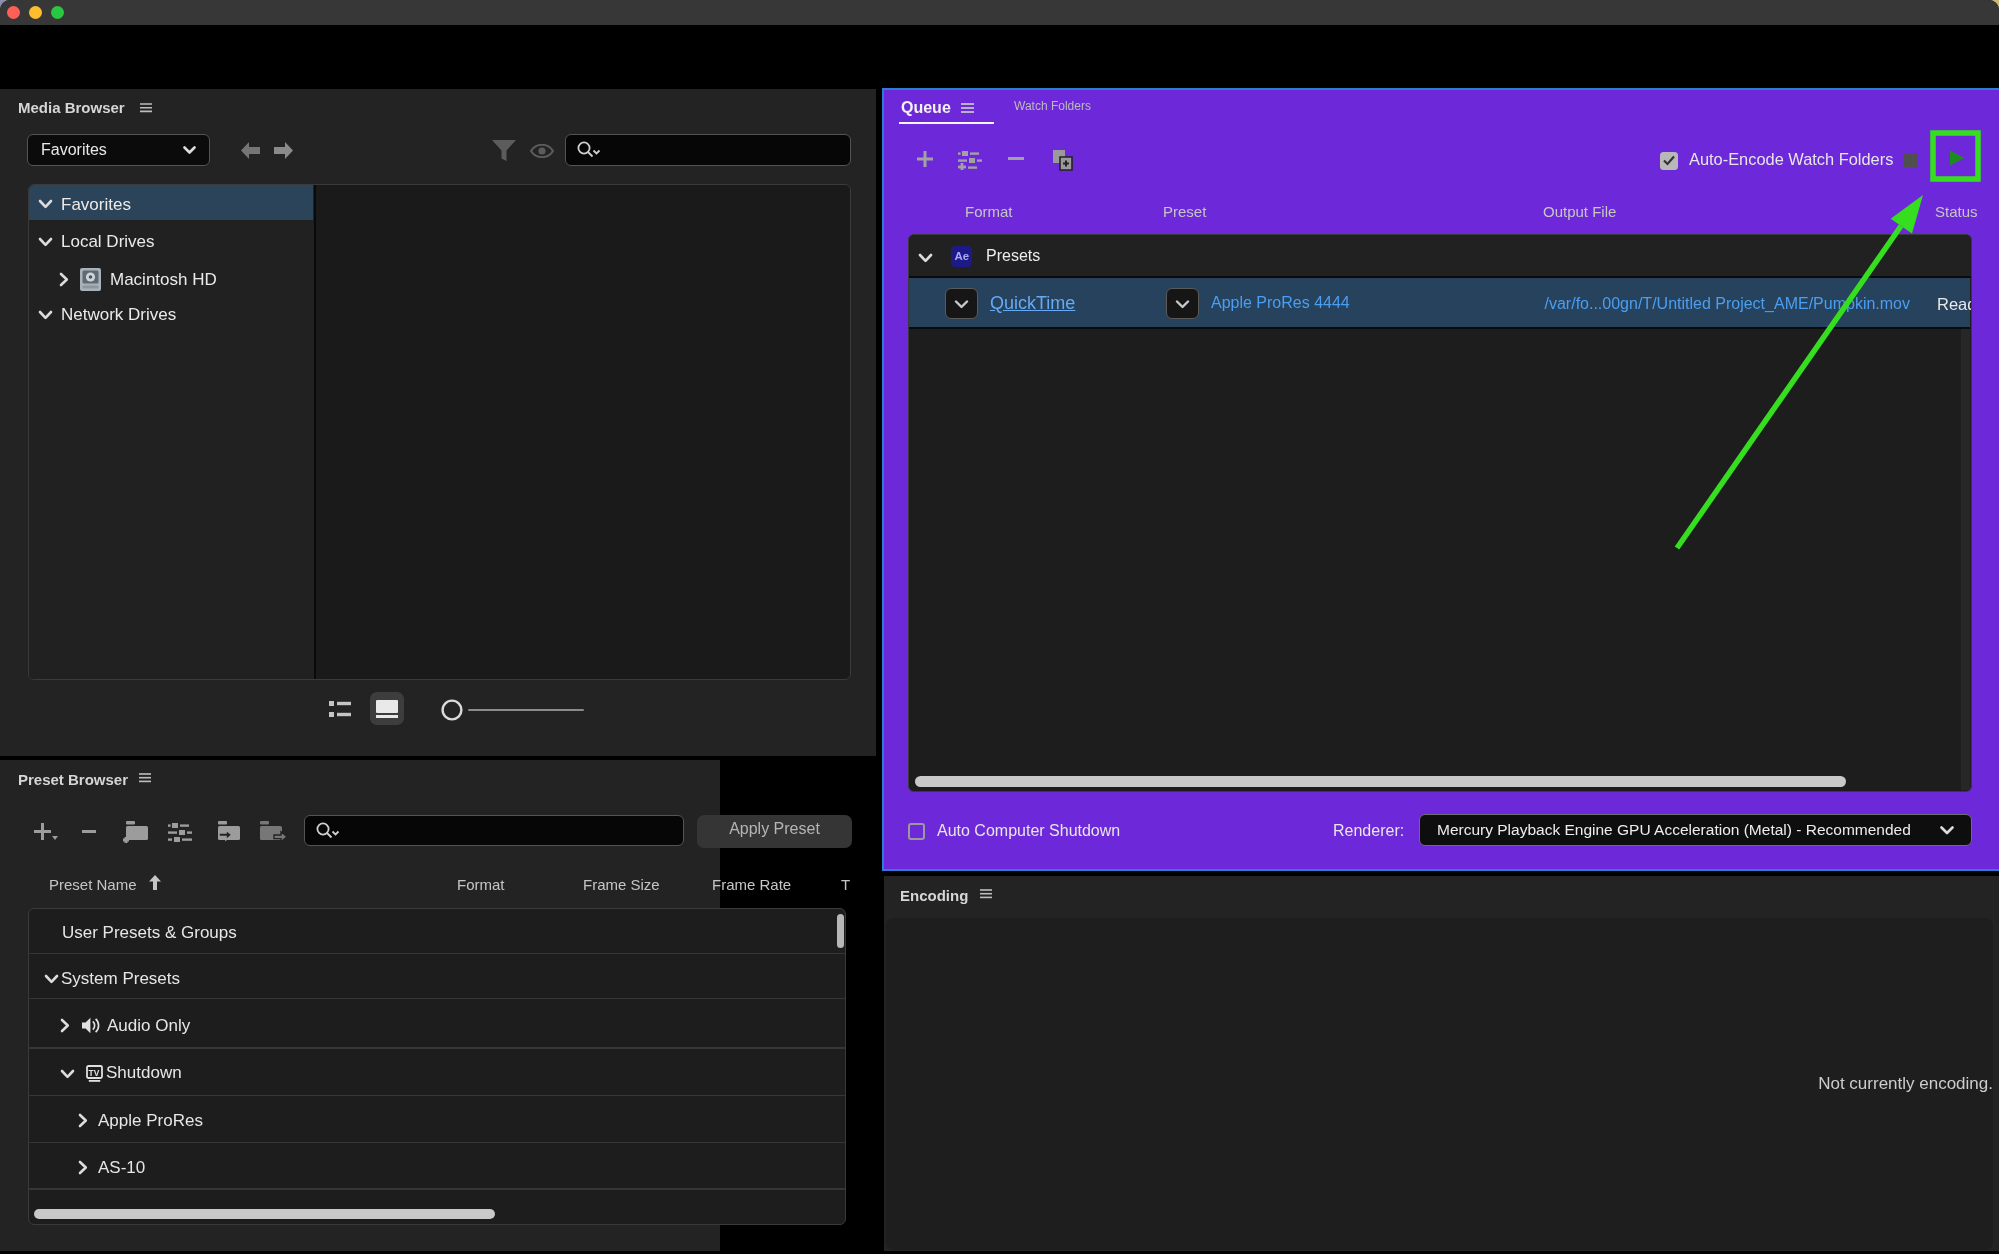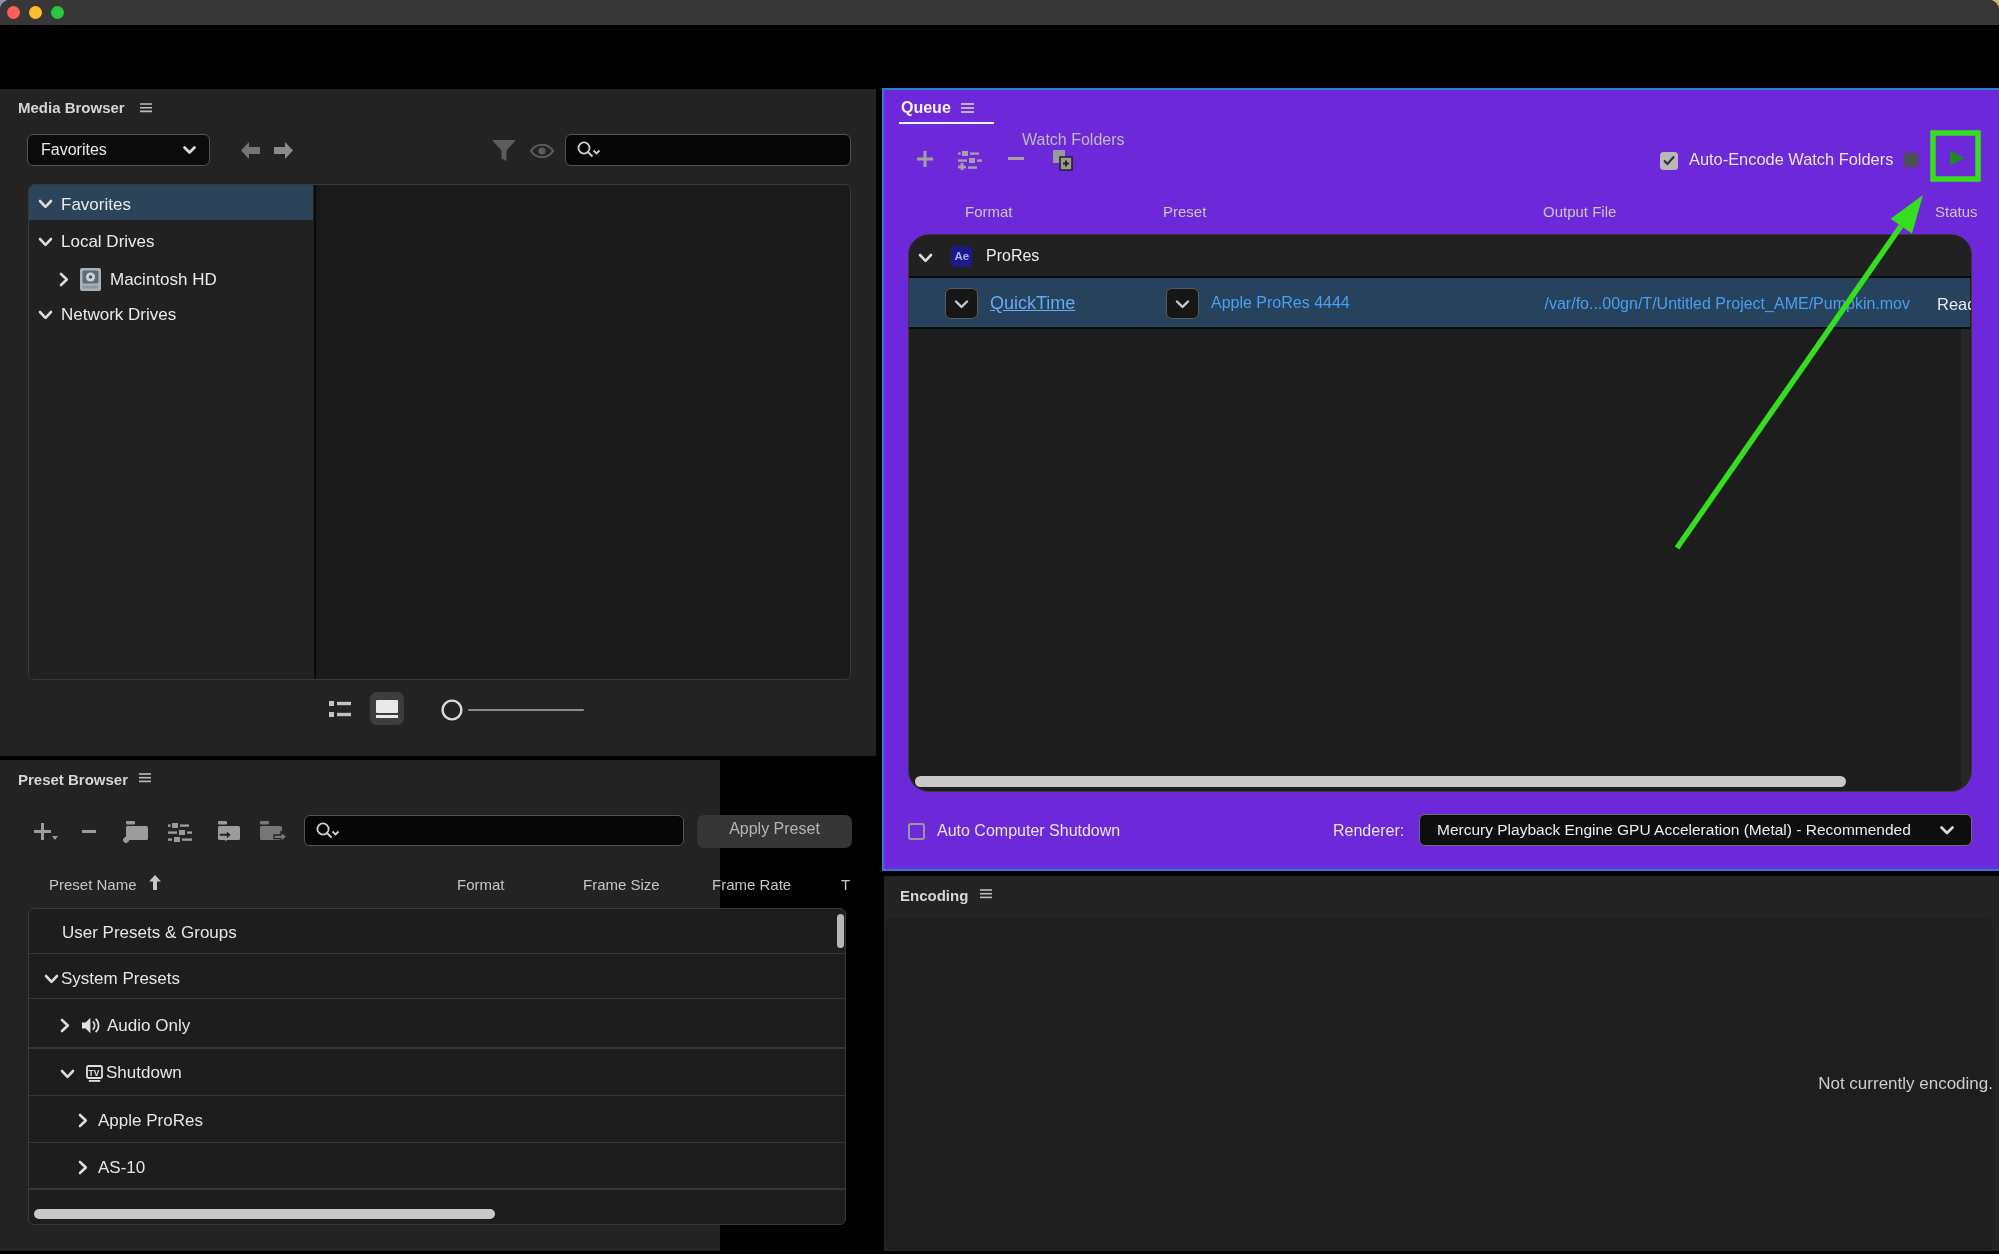--- a/index.html
+++ b/index.html
@@ -253,7 +253,7 @@
         </g>
       </svg>
     <div class="abs" style="left:15px;top:31.5px;width:95px;height:2px;background:#f5f5f5;"></div>
-    <div class="txt" style="left:138px;top:9px;font-size:16px;color:#bcbcbc;margin-top:32px;">Watch Folders</div>
+    <div class="txt" style="left:130px;top:9px;font-size:12px;color:#bcbcbc;">Watch Folders</div>
 
     <svg class="abs" style="left:33px;top:61px;" width="16" height="16" viewBox="0 0 16 16">
         <g fill="#a2a2a2">

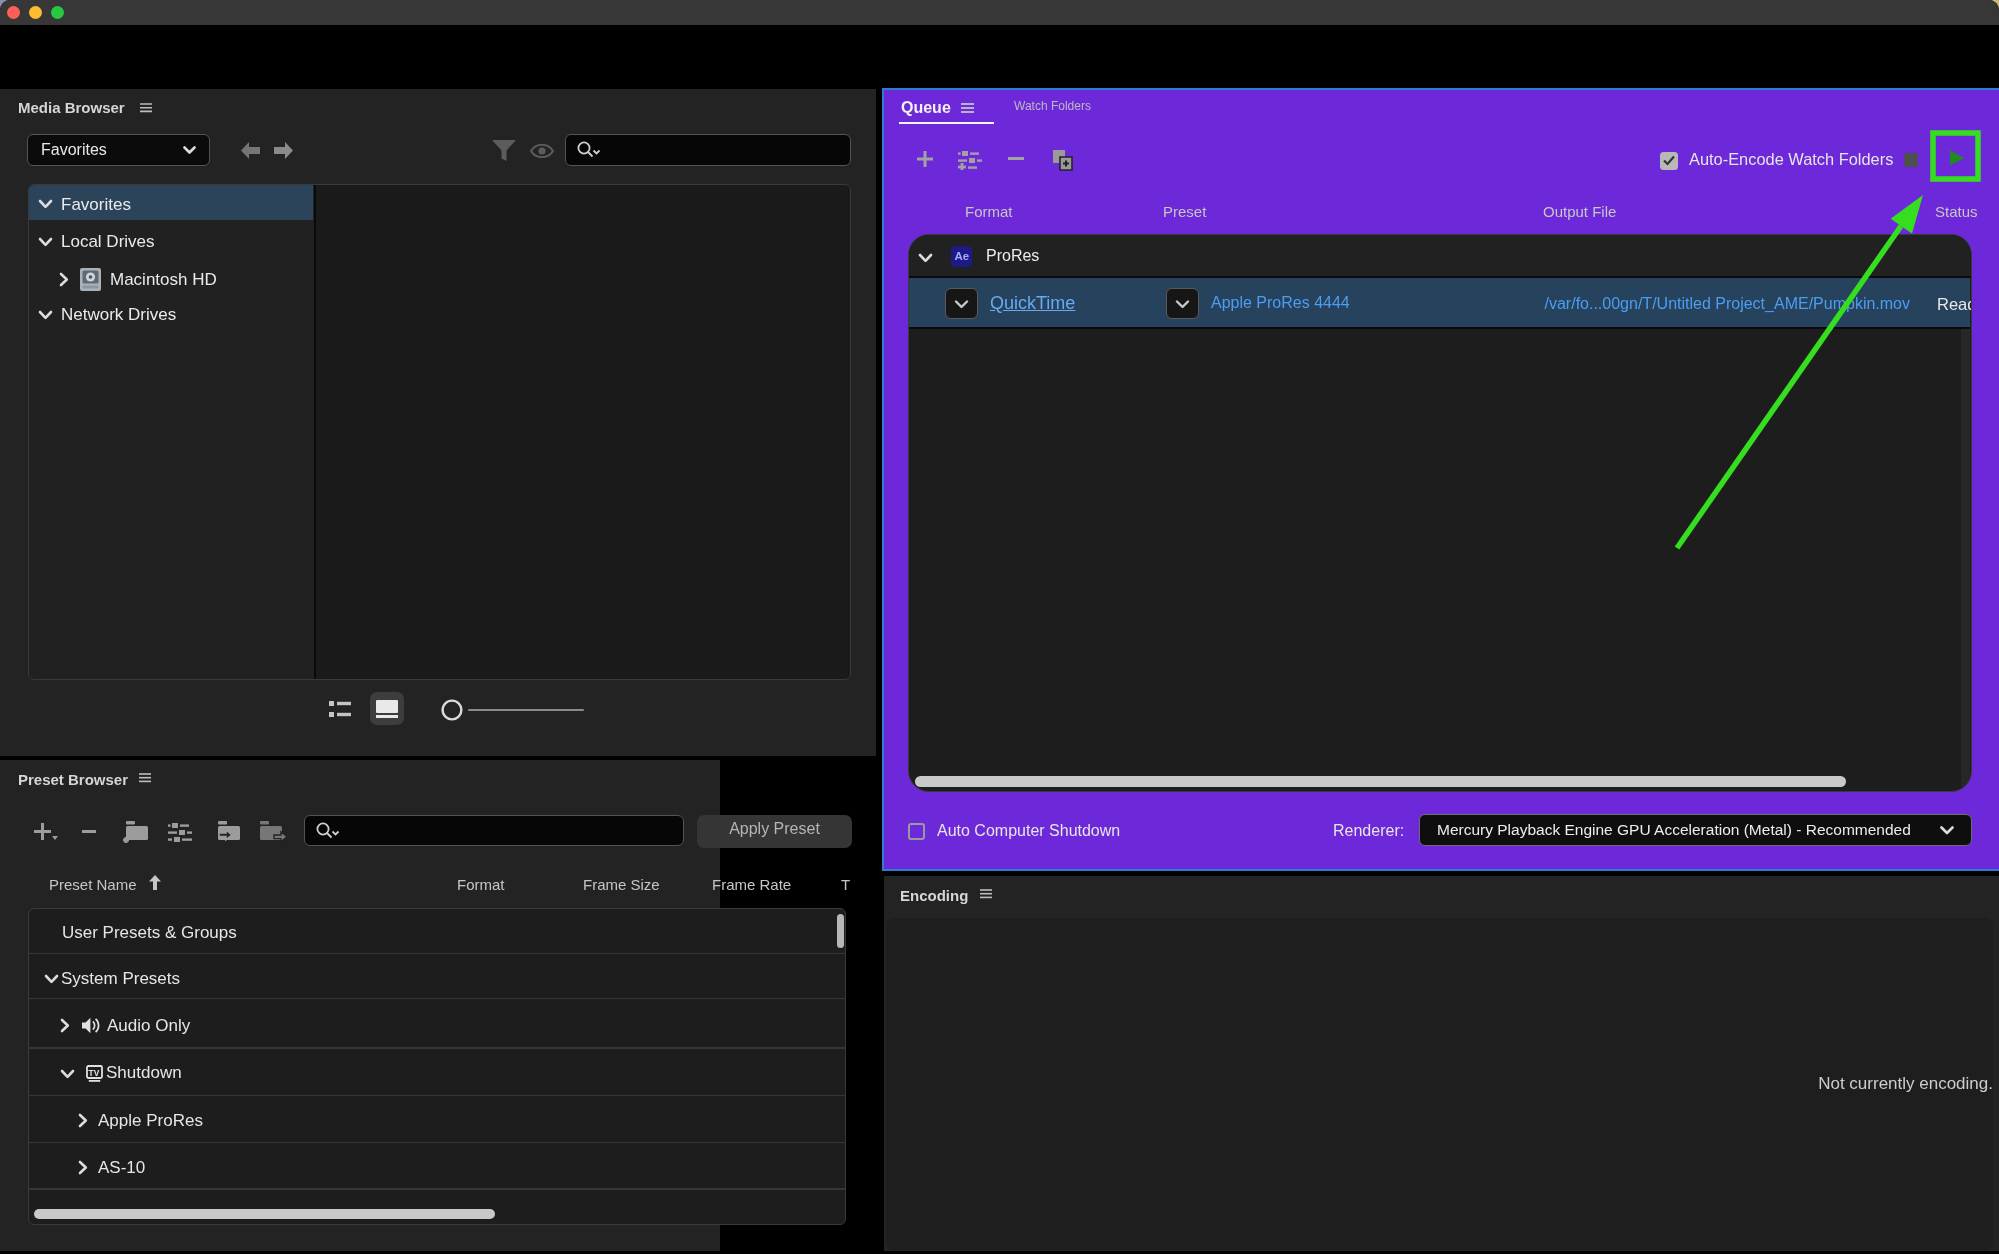--- a/index.html
+++ b/index.html
@@ -301,7 +301,7 @@
     <div class="txt" style="left:659px;top:113px;font-size:15px;color:#c6c6c6;">Output File</div>
     <div class="txt" style="left:1051px;top:113px;font-size:15px;color:#c6c6c6;">Status</div>
 
-    <div class="treebox" style="left:24px;top:144px;width:1064px;height:558px;background:#1d1d1d;border-radius:21px;">
+    <div class="treebox" style="left:24px;top:144px;width:1064px;height:558px;background:#1d1d1d;">
       <div class="abs" style="left:1052px;top:0;width:9px;height:555px;background:#272727;"></div>
       <div class="abs" style="left:0;top:0;width:1061px;height:41px;background:#212121;"></div>
       <svg class="abs" style="left:9px;top:18px;" width="15" height="10" viewBox="0 0 15 10">

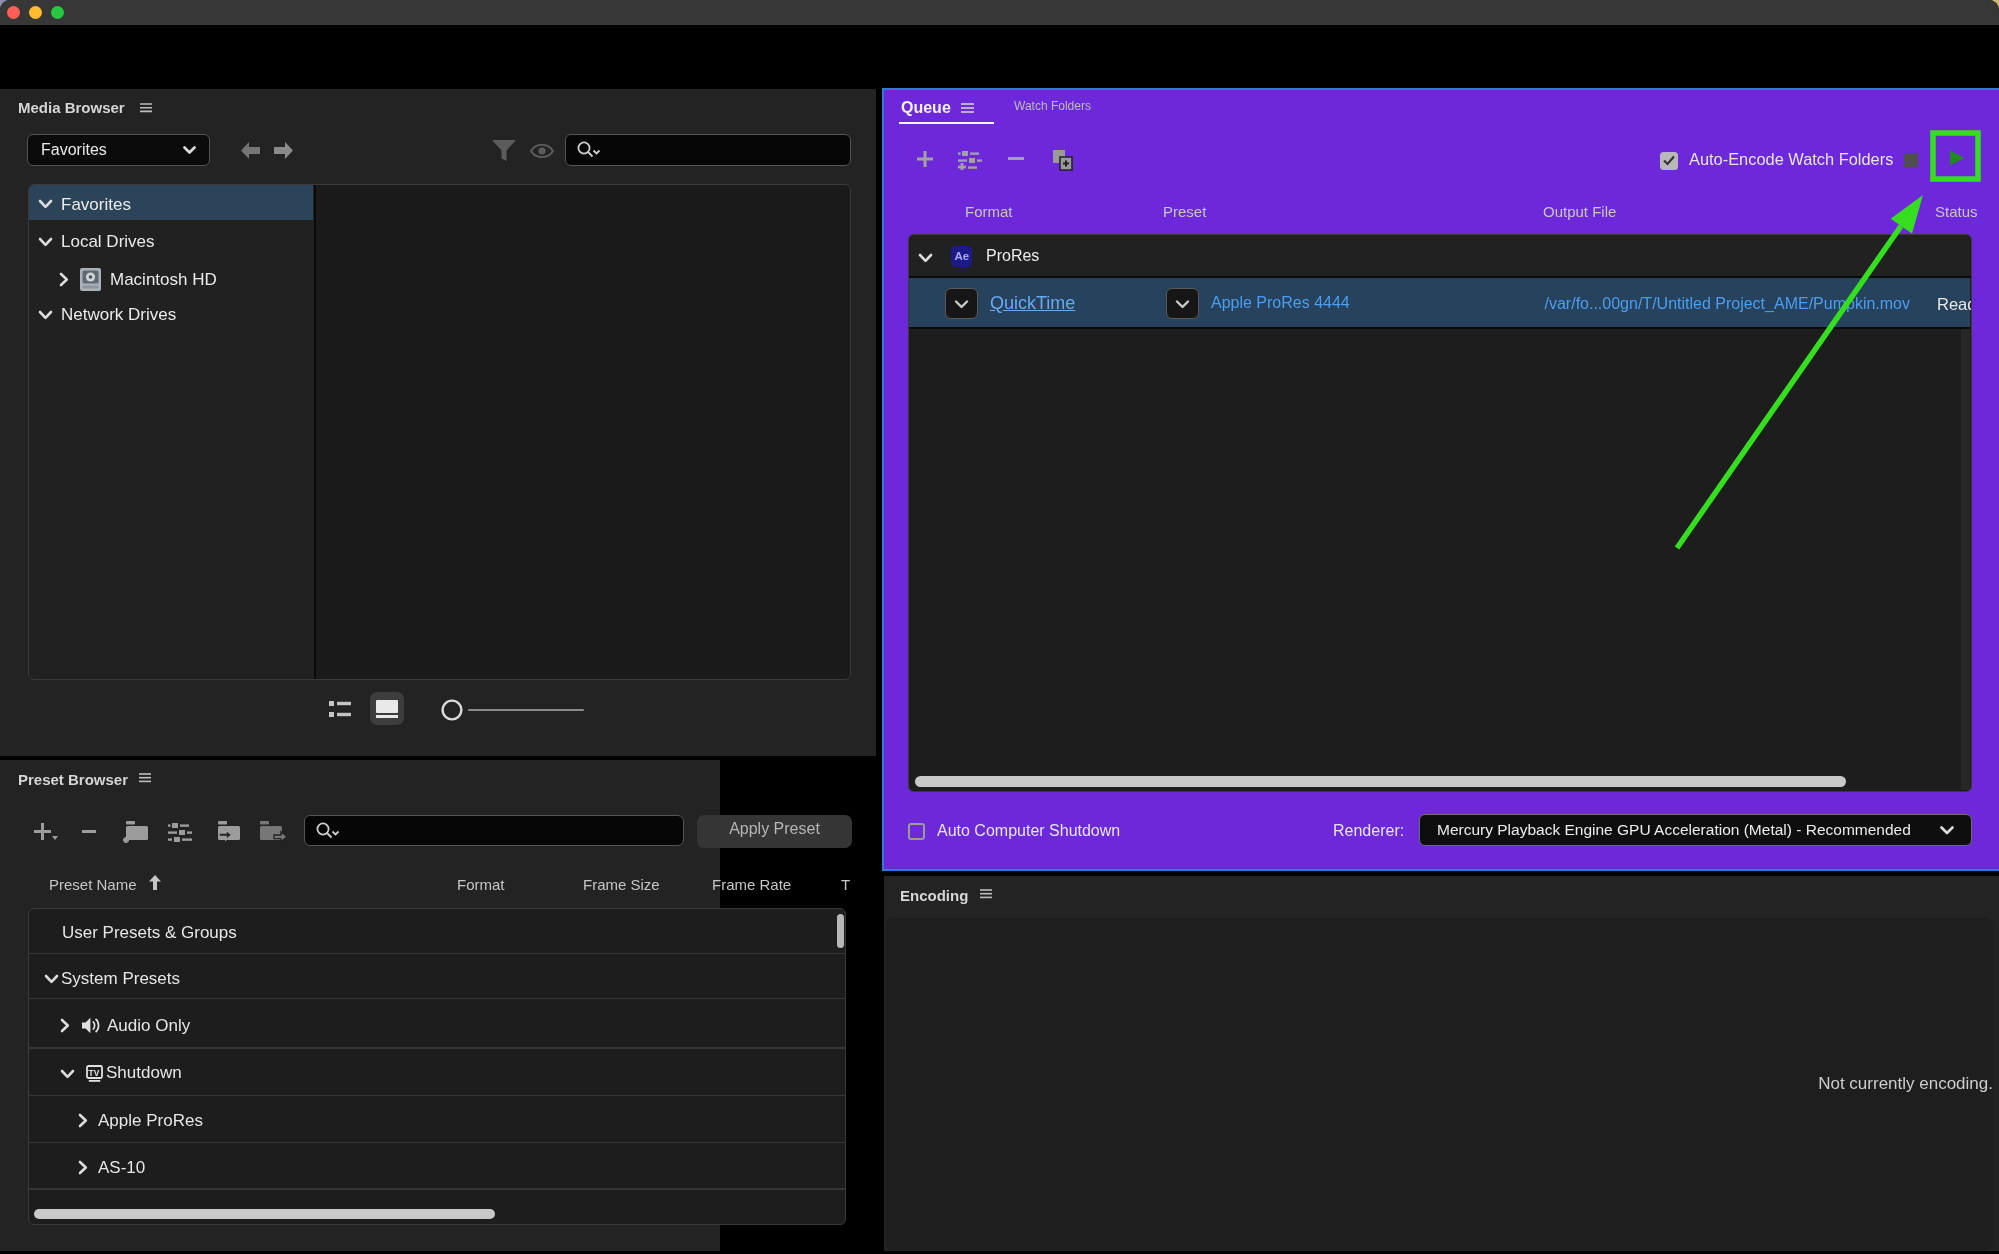--- a/index.html
+++ b/index.html
@@ -309,7 +309,7 @@
         </svg>
       <div class="abs" style="left:42px;top:11px;width:20.5px;height:20.5px;background:#1d1a88;border-radius:4.5px;"></div>
       <div class="txt" style="left:45.5px;top:14.5px;font-size:11.5px;font-weight:700;color:#a9a9f5;">Ae</div>
-      <div class="txt" style="left:77px;top:12px;font-size:16px;color:#ececec;">ProRes</div>
+      <div class="txt" style="left:77px;top:12px;font-size:16px;color:#ececec;">Presets</div>
       <div class="abs" style="left:0;top:41px;width:1064px;height:2px;background:#0b0b0b;"></div>
 
       <div class="abs" style="left:0;top:43px;width:1061px;height:49px;background:#26425d;"></div>

